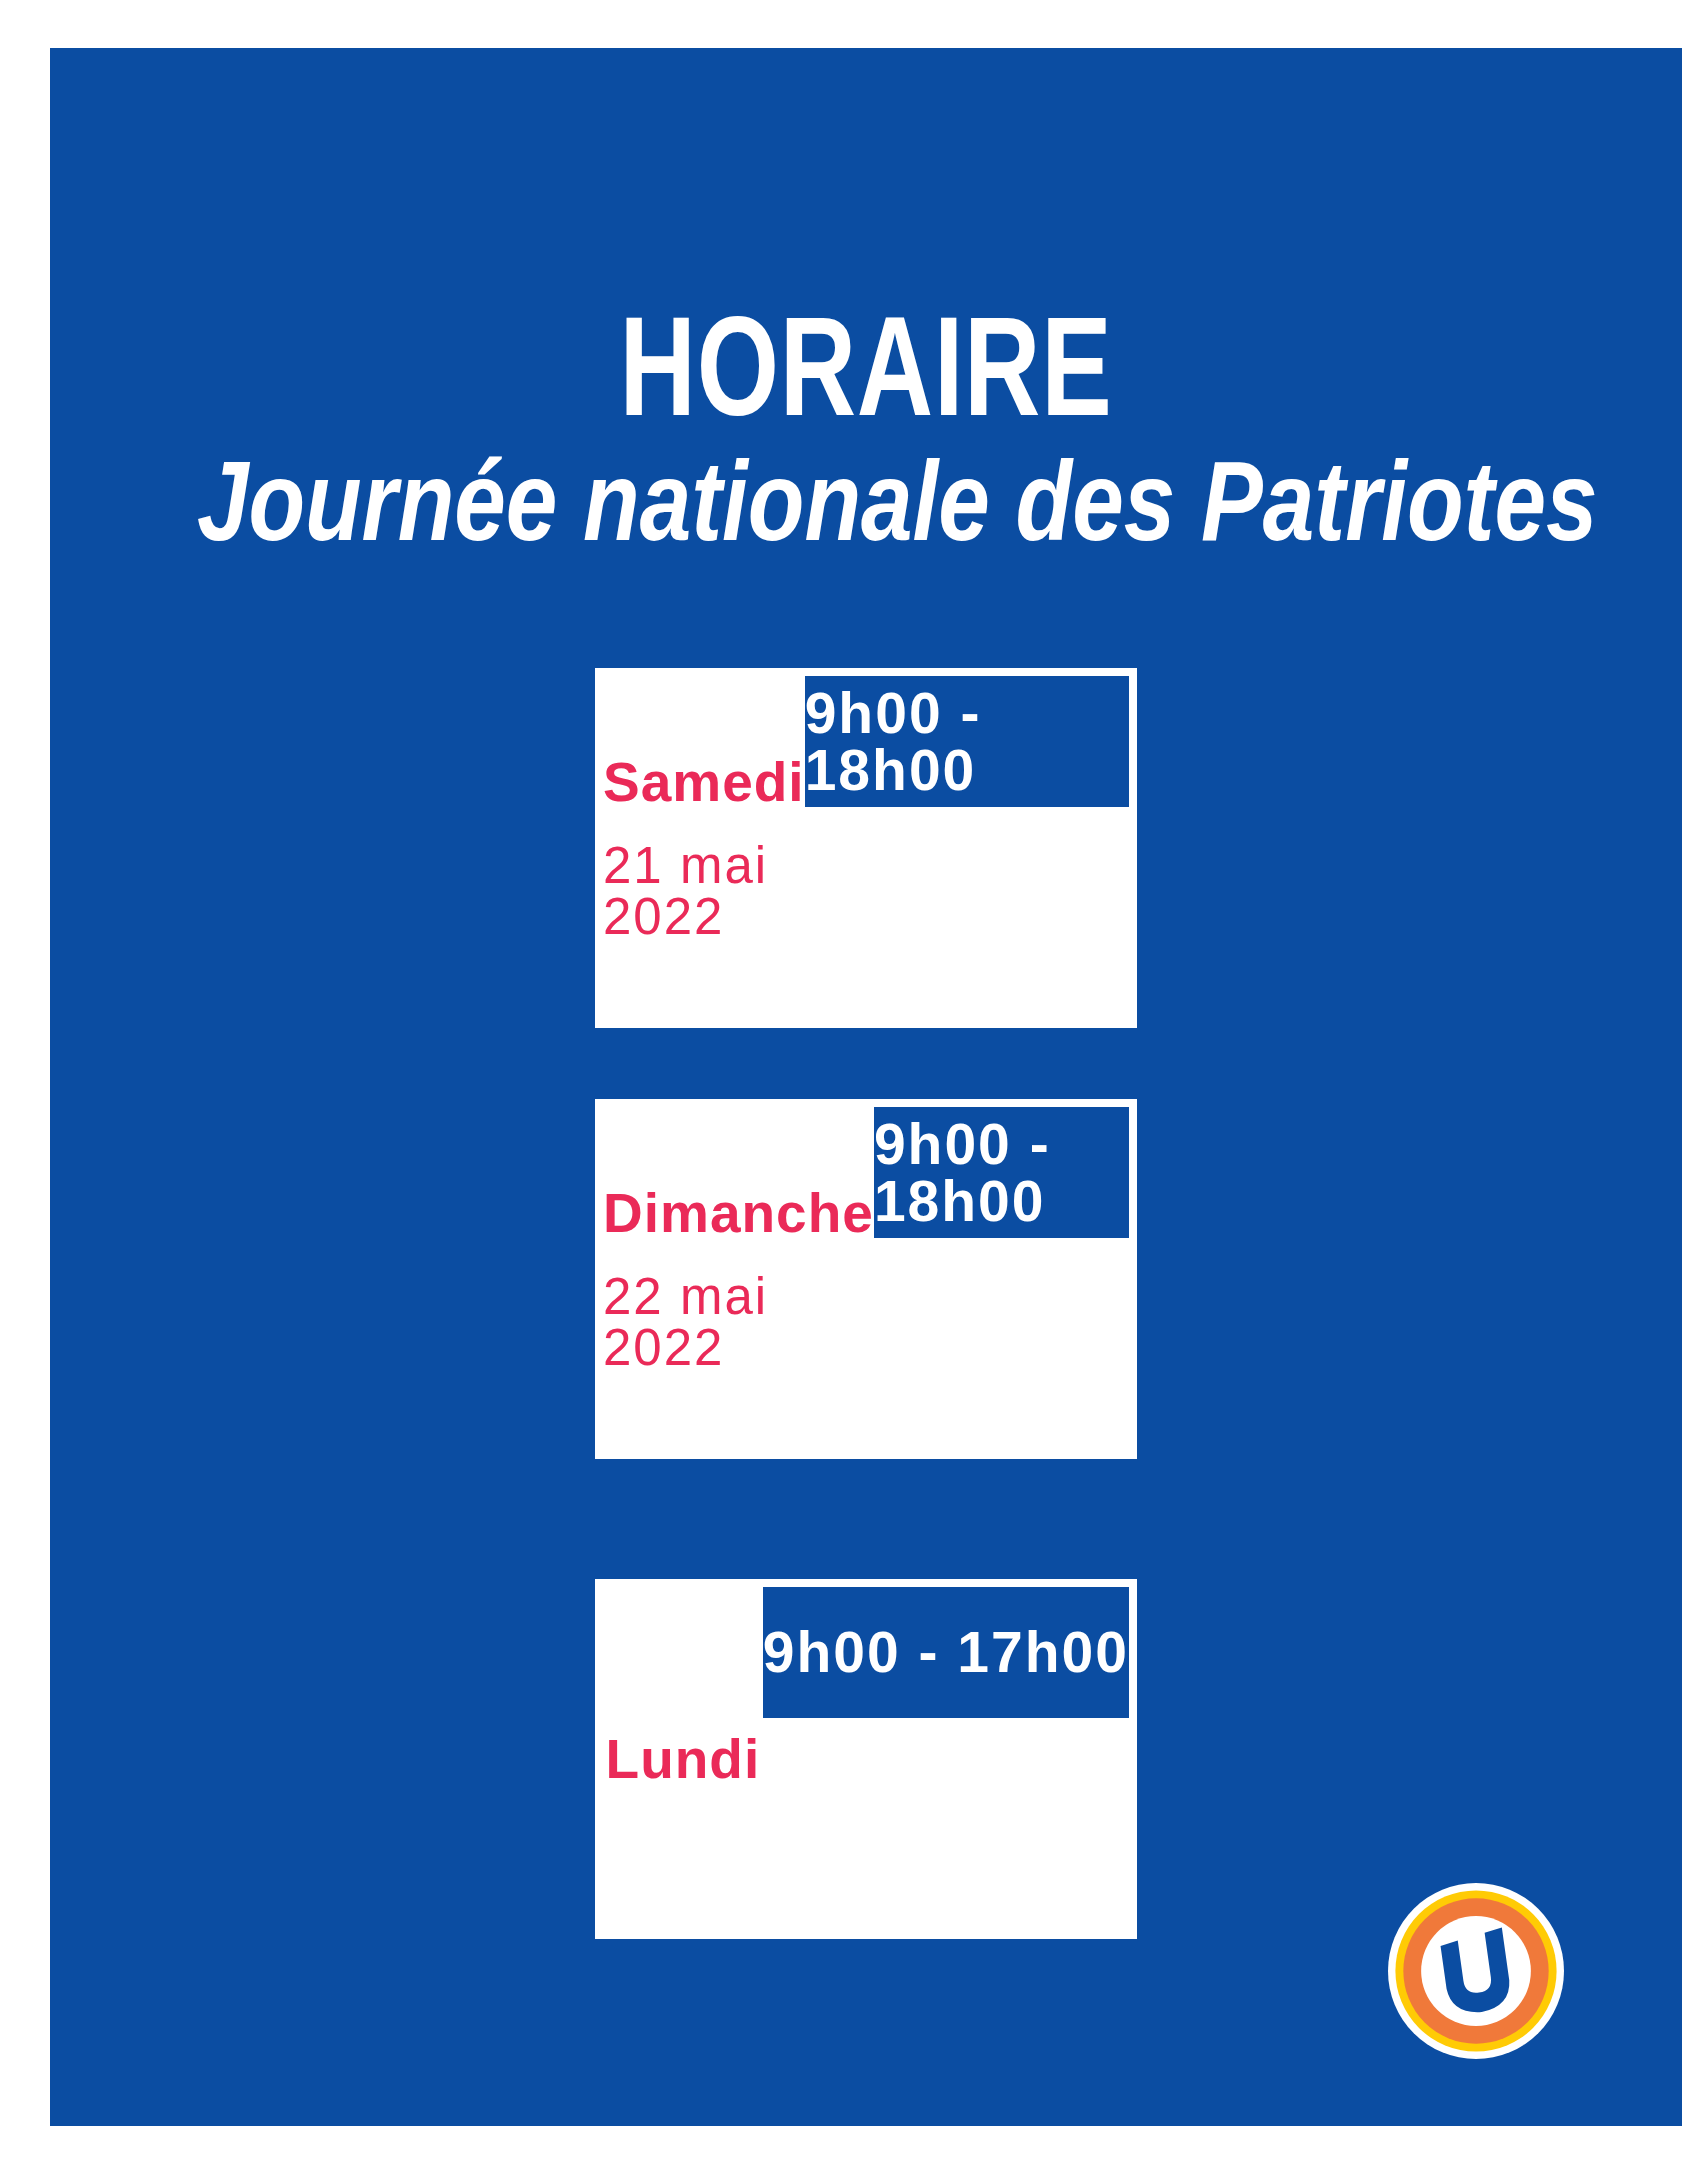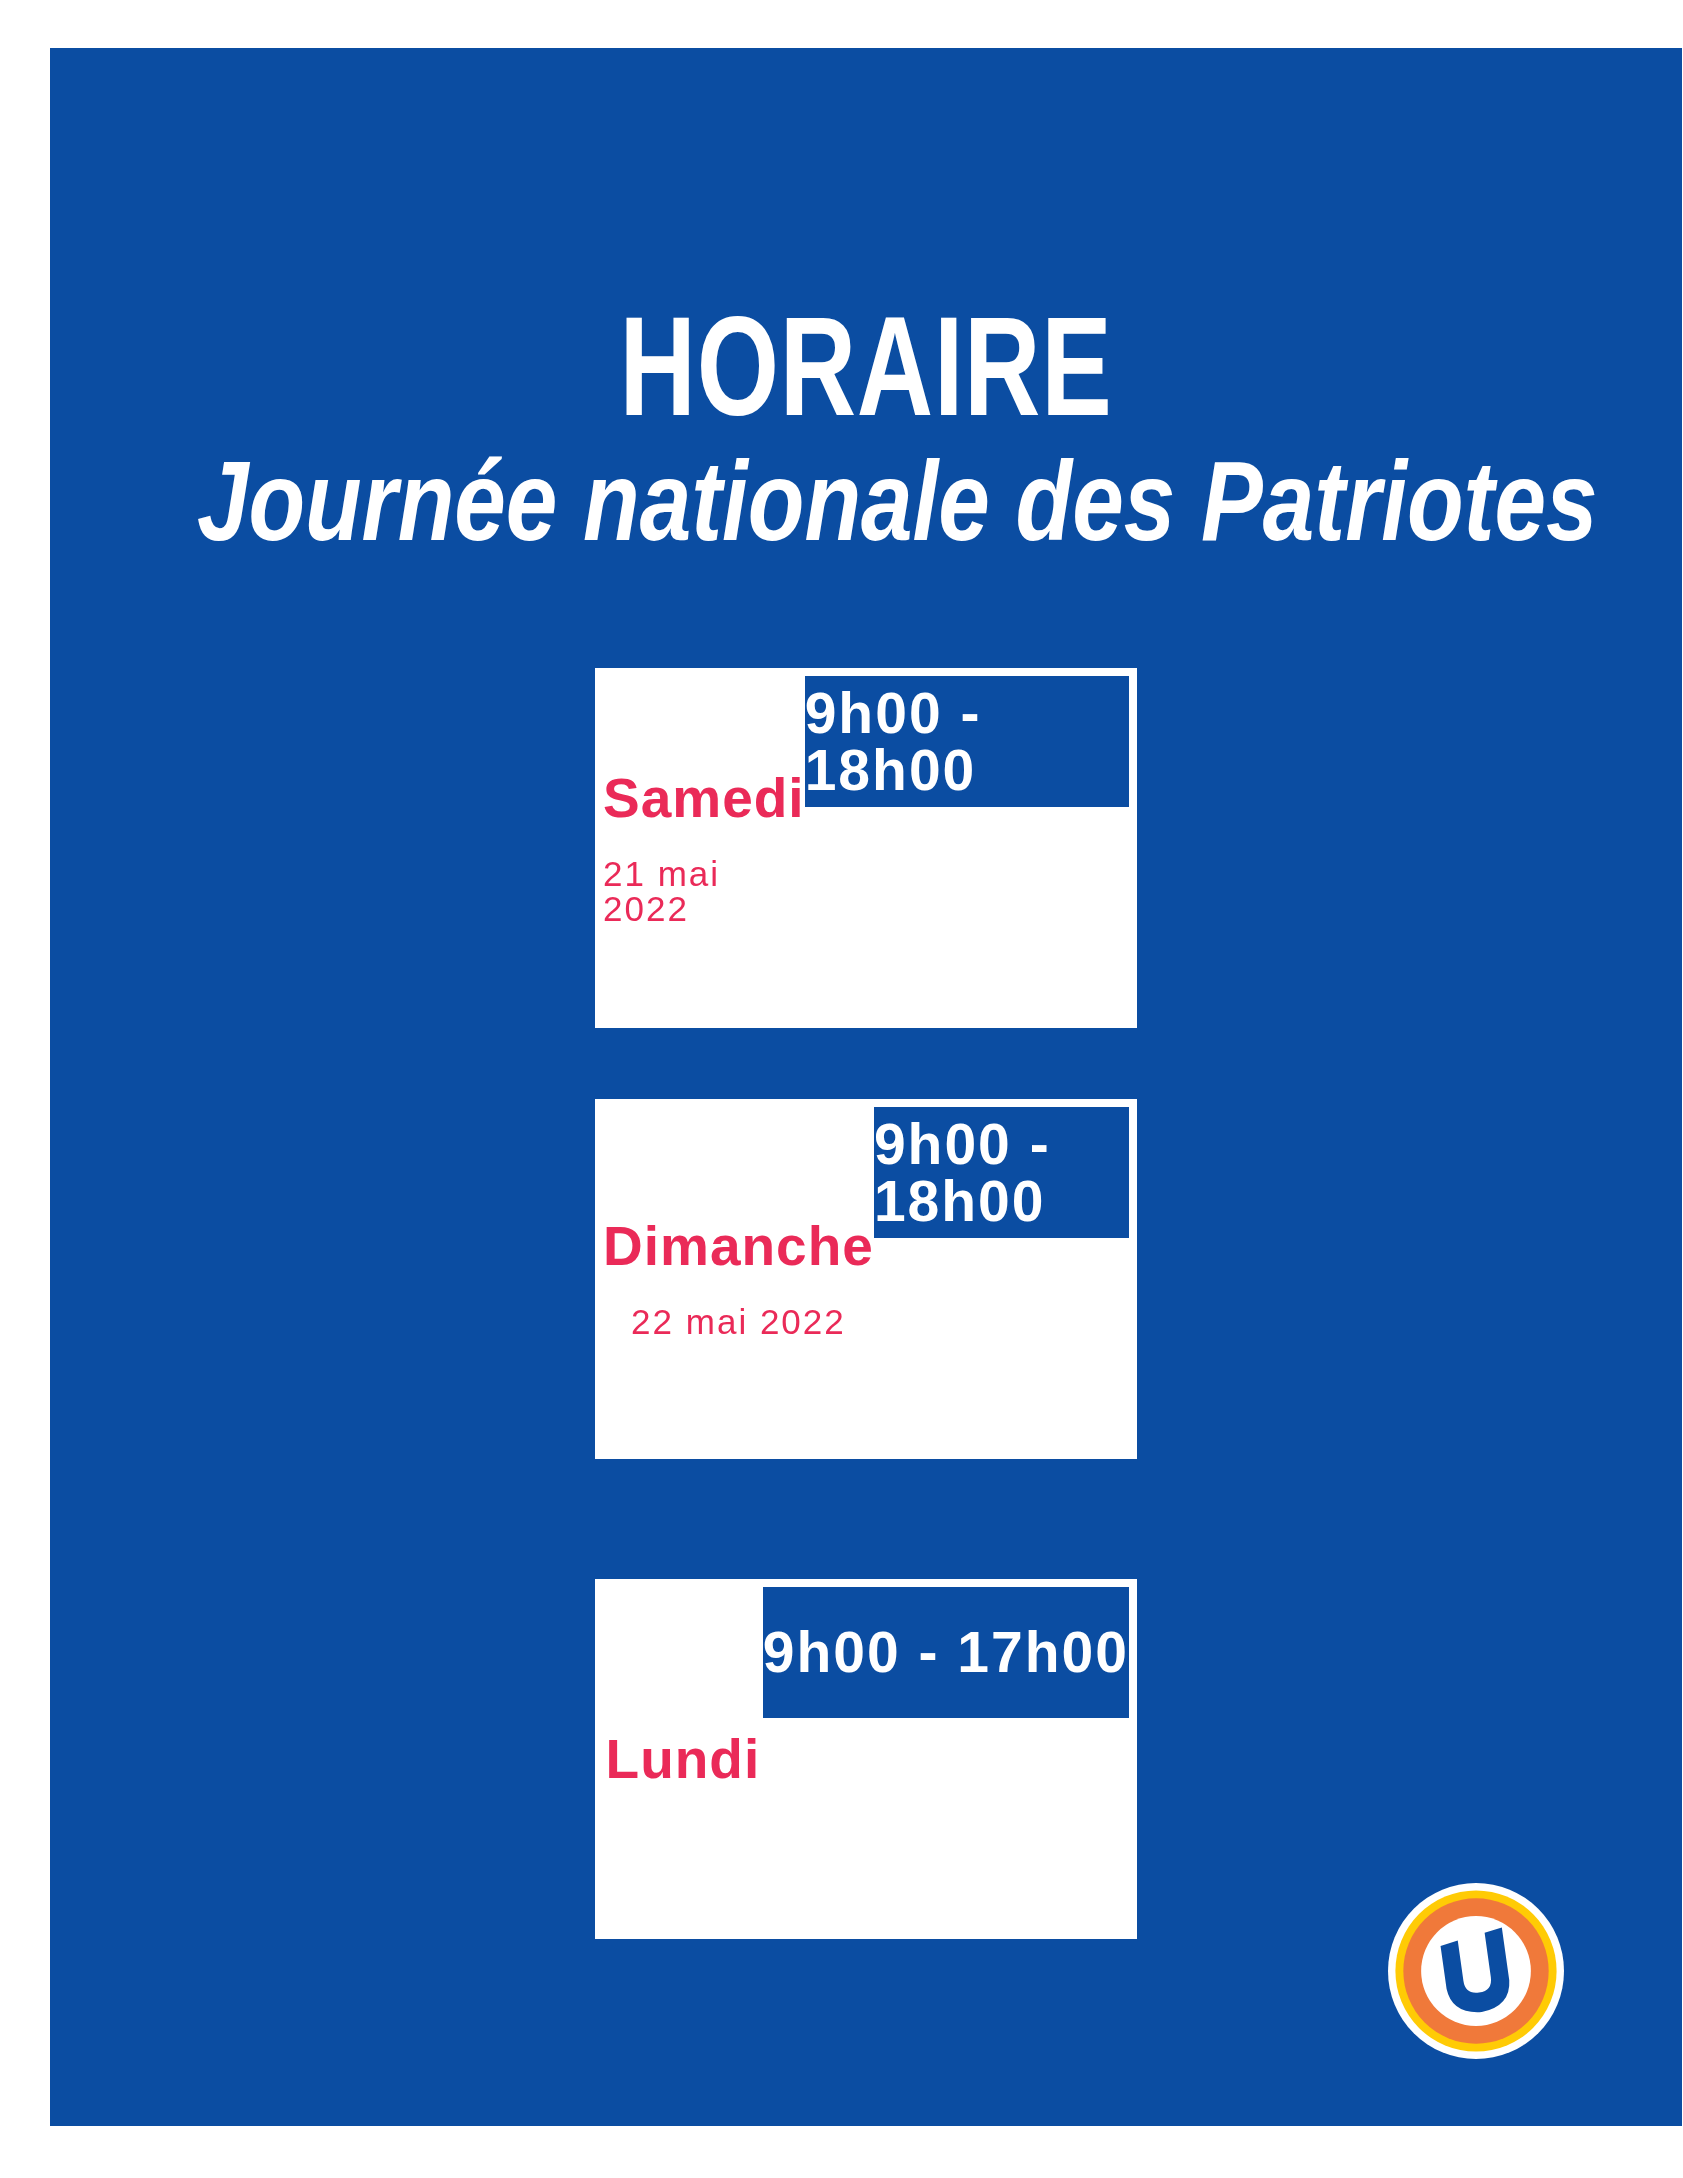--- a/index.html
+++ b/index.html
@@ -83,7 +83,7 @@
   }
   .date {
     color: #EA2A58;
-    font-size: 35px;
+    font-size: 51px;
     font-weight: 400;
     letter-spacing: 2px;
     line-height: 1;

